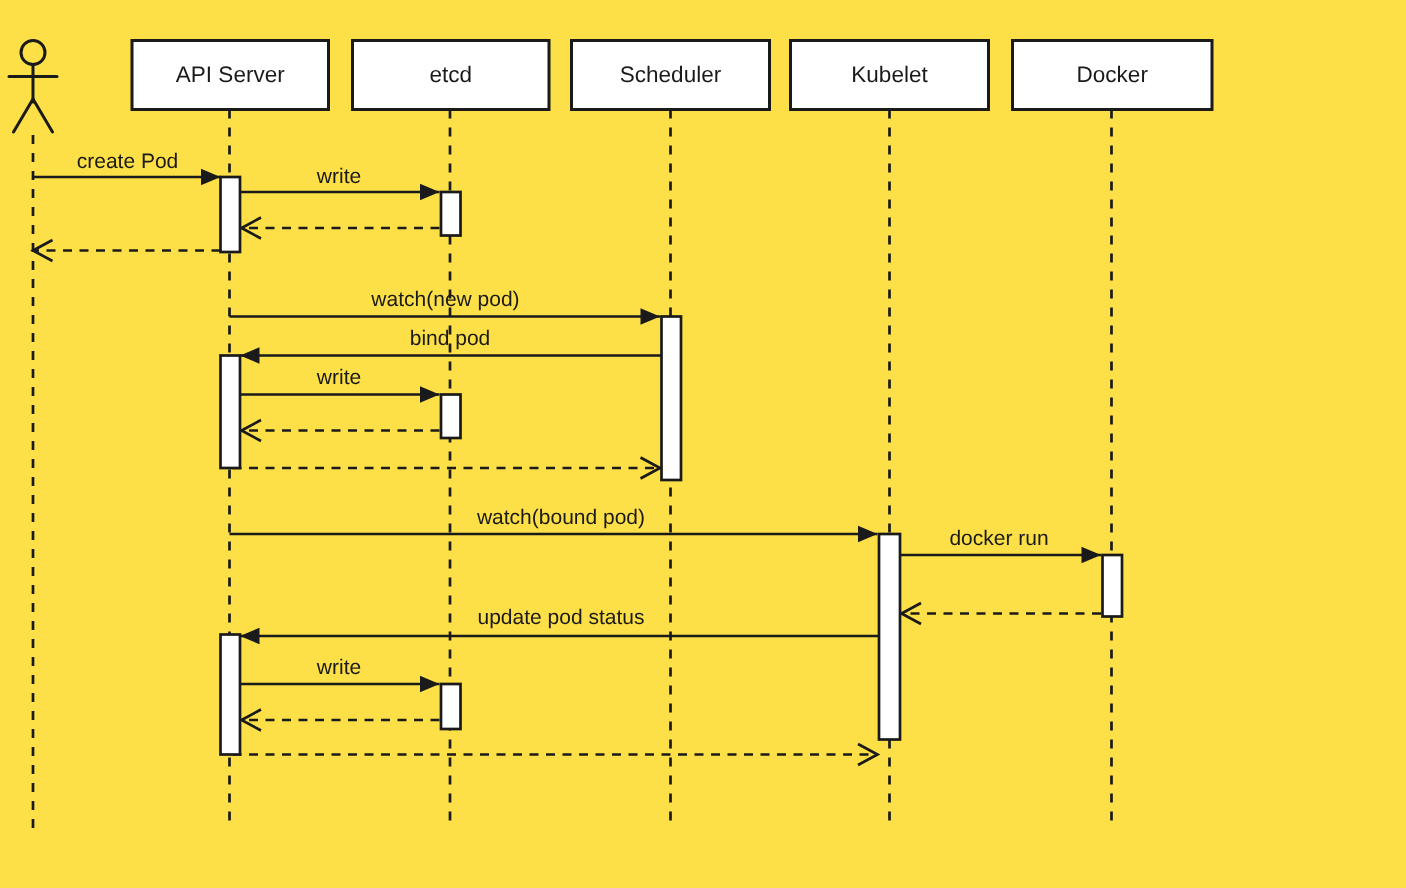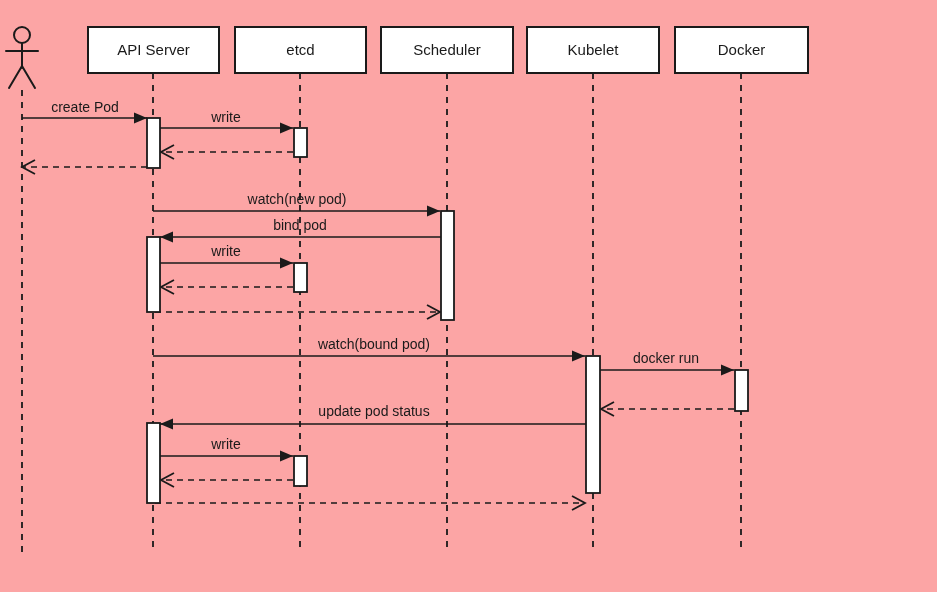--- a/index.html
+++ b/index.html
@@ -15,7 +15,7 @@
     position: relative;
     width: 937px;
     height: 592px;
-    background: #fca5a5;
+    background: #fde047;
     overflow: hidden;
   }
   svg.diagram-canvas {

